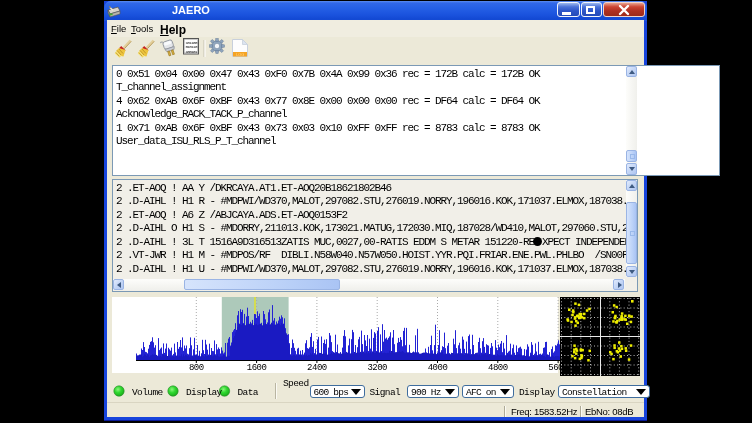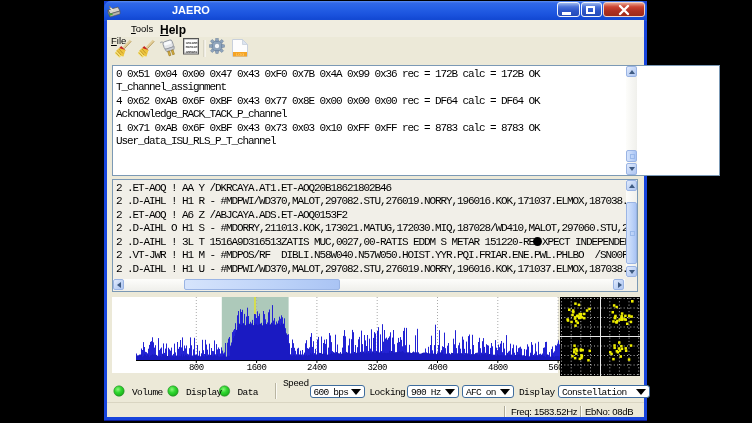--- a/index.html
+++ b/index.html
@@ -44,7 +44,7 @@
 </div>
 
 <div class="abs" style="left:107px; top:20px; width:537px; height:17px; background:#f0ede0;"></div>
-<div class="abs" style="left:111px; top:35px; font-size:9.5px; color:#000;"><u>F</u>ile</div>
+<div class="abs" style="left:111px; top:23px; font-size:9.5px; color:#000;"><u>F</u>ile</div>
 <div class="abs" style="left:131px; top:23px; font-size:9.5px; color:#000;"><u>T</u>ools</div>
 <div class="abs" style="left:160px; top:23px; font-size:12px; color:#000;font-weight:bold;"><u>H</u>elp</div>
 

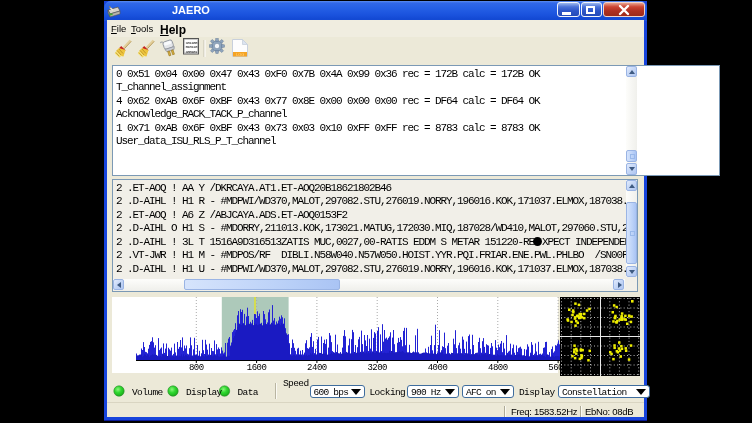--- a/index.html
+++ b/index.html
@@ -321,7 +321,7 @@
     <span>600 bps</span>
     <i></i>
   </div>
-<div class="mono abs" style="left:369.5px; top:386.5px; font-size:9.5px; letter-spacing:-0.6px; color:#000;">Locking</div>
+<div class="mono abs" style="left:369.5px; top:386.5px; font-size:9.5px; letter-spacing:-0.6px; color:#000;">Signal</div>
 <div class="combo abs" style="left:407px; width:52px;">
     <span>900 Hz</span>
     <i></i>

